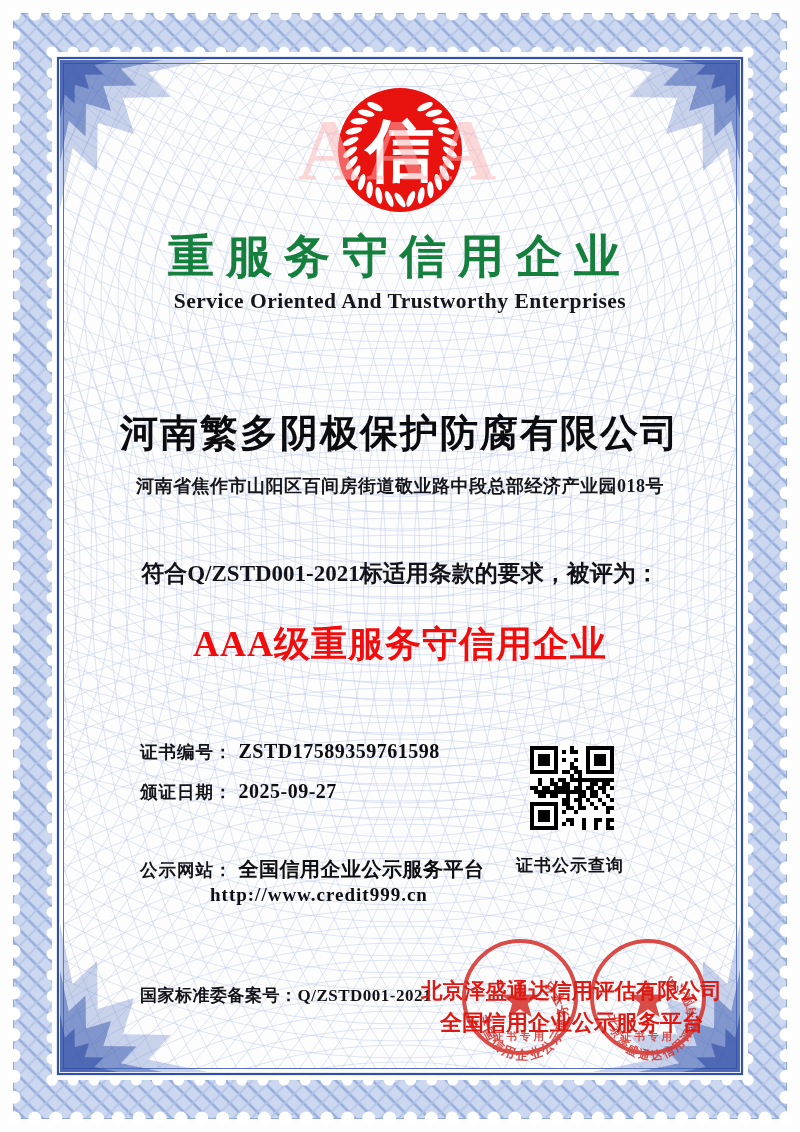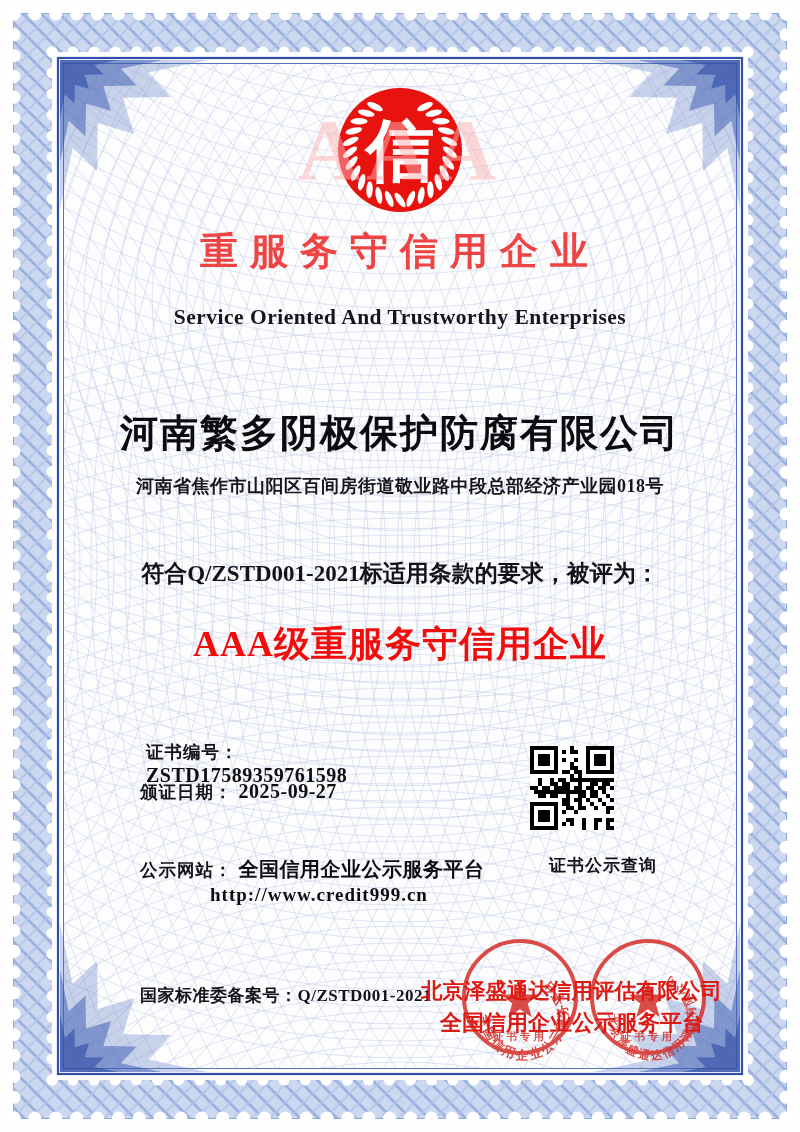--- a/index.html
+++ b/index.html
@@ -7,7 +7,7 @@
         font-family:"Liberation Serif","DejaVu Serif",serif;}
   .abs{position:absolute;}
   .ctr{left:60px;width:680px;text-align:center;}
-  .title{top:228px;font-size:38px;font-weight:bold;letter-spacing:12px;color:#ef4444;line-height:1.25;}
+  .title{top:228px;font-size:46px;font-weight:bold;letter-spacing:12px;color:#15803d;line-height:1.25;}
   .subtitle{top:305px;font-size:21.5px;font-weight:bold;letter-spacing:.5px;color:#15151a;}
   .unit-label{top:352px;font-size:33px;font-weight:bold;letter-spacing:9px;color:#101014;}
   .company{top:408px;font-size:38px;font-weight:bold;letter-spacing:2px;color:#0c0c10;}

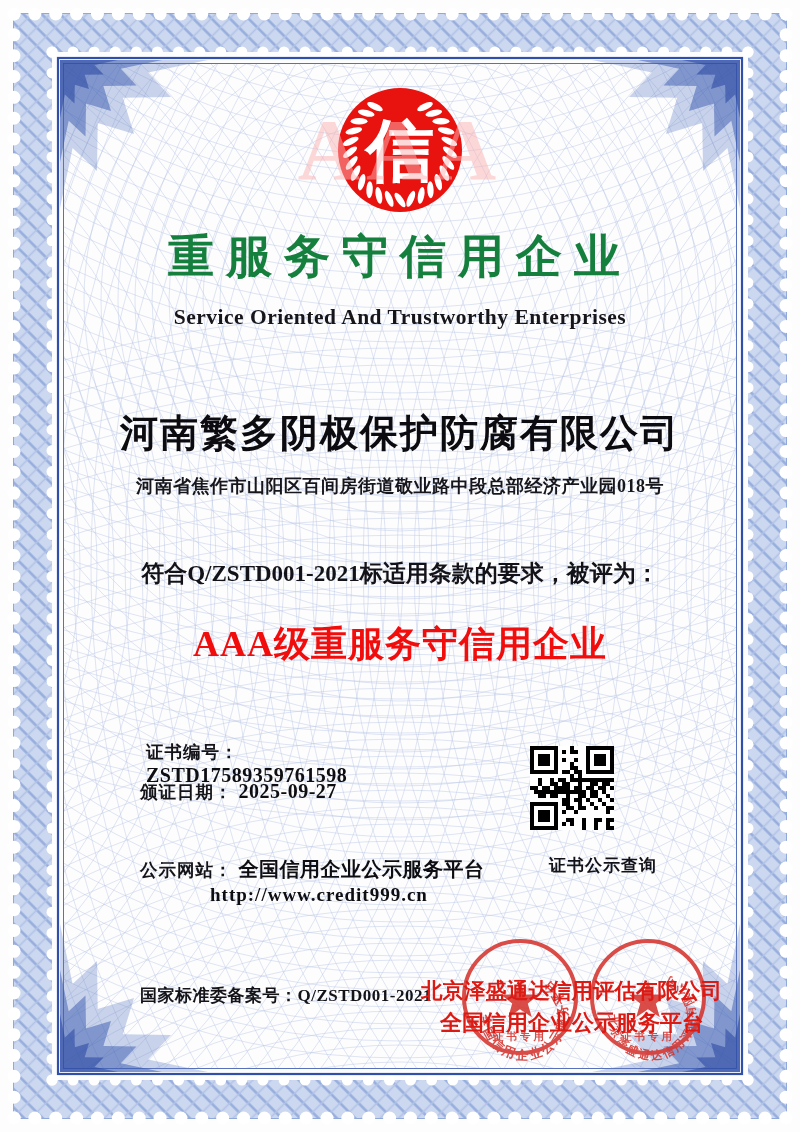--- a/index.html
+++ b/index.html
@@ -8,7 +8,7 @@
   .abs{position:absolute;}
   .ctr{left:60px;width:680px;text-align:center;}
   .title{top:228px;font-size:46px;font-weight:bold;letter-spacing:12px;color:#15803d;line-height:1.25;}
-  .subtitle{top:305px;font-size:21.5px;font-weight:bold;letter-spacing:.5px;color:#15151a;}
+  .subtitle{top:289px;font-size:21.5px;font-weight:bold;letter-spacing:.5px;color:#15151a;}
   .unit-label{top:352px;font-size:33px;font-weight:bold;letter-spacing:9px;color:#101014;}
   .company{top:408px;font-size:38px;font-weight:bold;letter-spacing:2px;color:#0c0c10;}
   .address{top:474px;font-size:18px;font-weight:bold;color:#16161c;letter-spacing:.5px;}

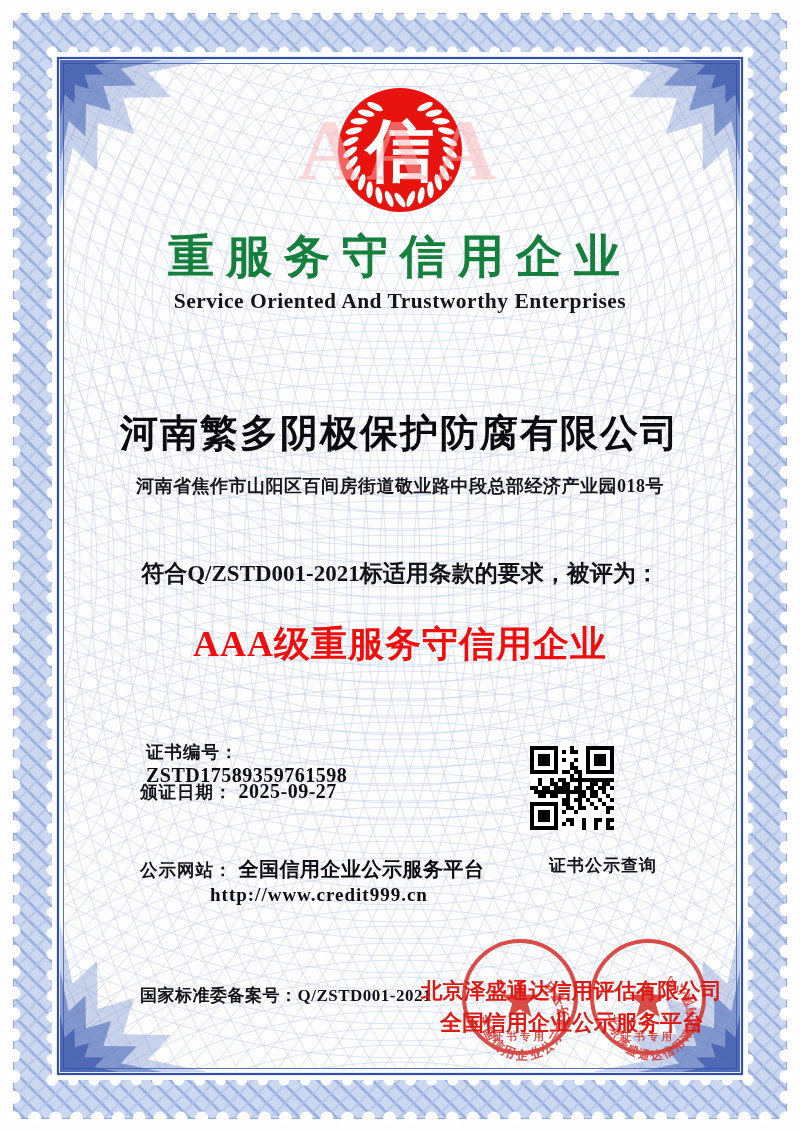--- a/index.html
+++ b/index.html
@@ -735,7 +735,7 @@
   <div class="abs ctr stmt2">符合Q/ZSTD001-2021标适用条款的要求，被评为：</div>
   <div class="abs ctr rating">AAA级重服务守信用企业</div>
 
-  <div class="abs field-row" style="top:740px;flex-direction:column;">
+  <div class="abs field-row" style="top:740px;">
     <span class="flabel">证书编号：</span>
     <span class="fvalue">ZSTD17589359761598</span>
   </div>

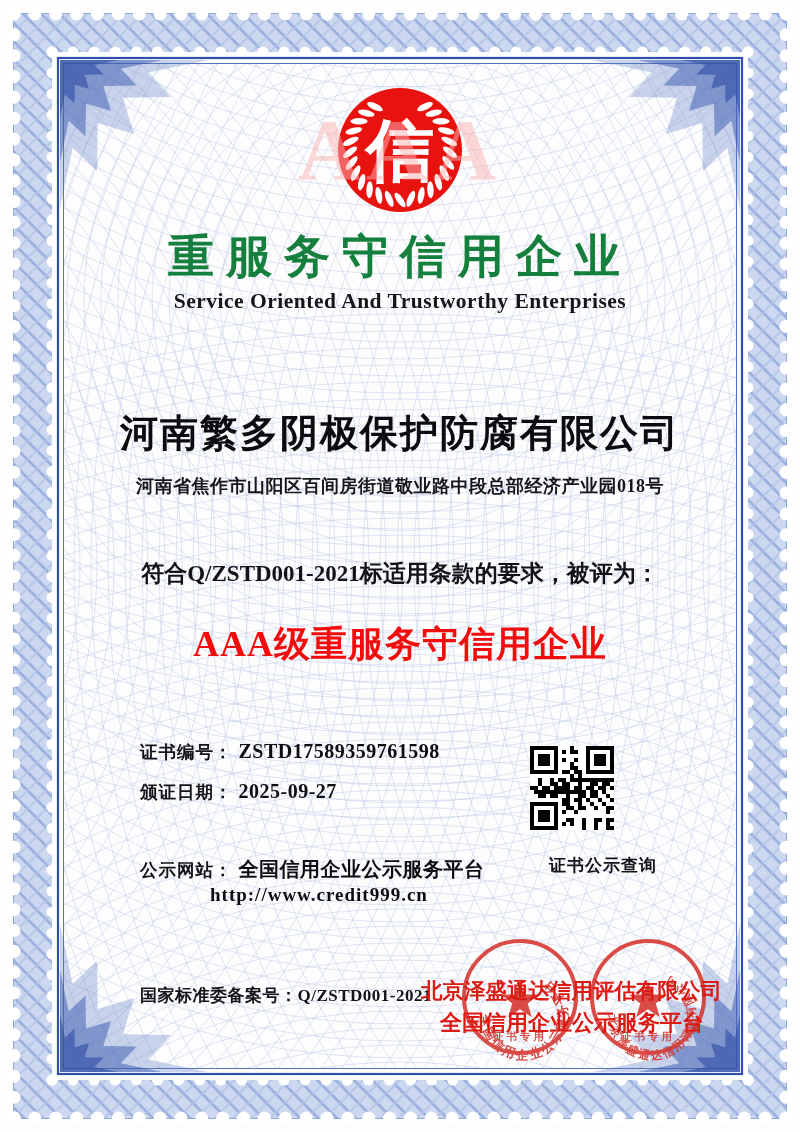--- a/index.html
+++ b/index.html
@@ -20,7 +20,7 @@
   .fvalue{font-size:20px;font-weight:bold;color:#0e0e12;margin-left:6px;letter-spacing:.5px;}
   .url{top:884px;left:210px;width:250px;font-size:19px;font-weight:bold;color:#0e0e12;letter-spacing:1px;}
   .qr-wrap{left:530px;top:746px;width:84px;height:84px;}
-  .qr-caption{left:543px;top:854px;width:120px;text-align:center;font-size:17px;font-weight:bold;color:#121218;letter-spacing:1px;}
+  .qr-caption{left:510px;top:854px;width:120px;text-align:center;font-size:17px;font-weight:bold;color:#121218;letter-spacing:1px;}
   .filing{left:140px;top:984px;font-size:17px;font-weight:bold;color:#131318;letter-spacing:.5px;}
   .stamp{width:130px;height:130px;}
   .stamp-l{left:455px;top:932px;}

